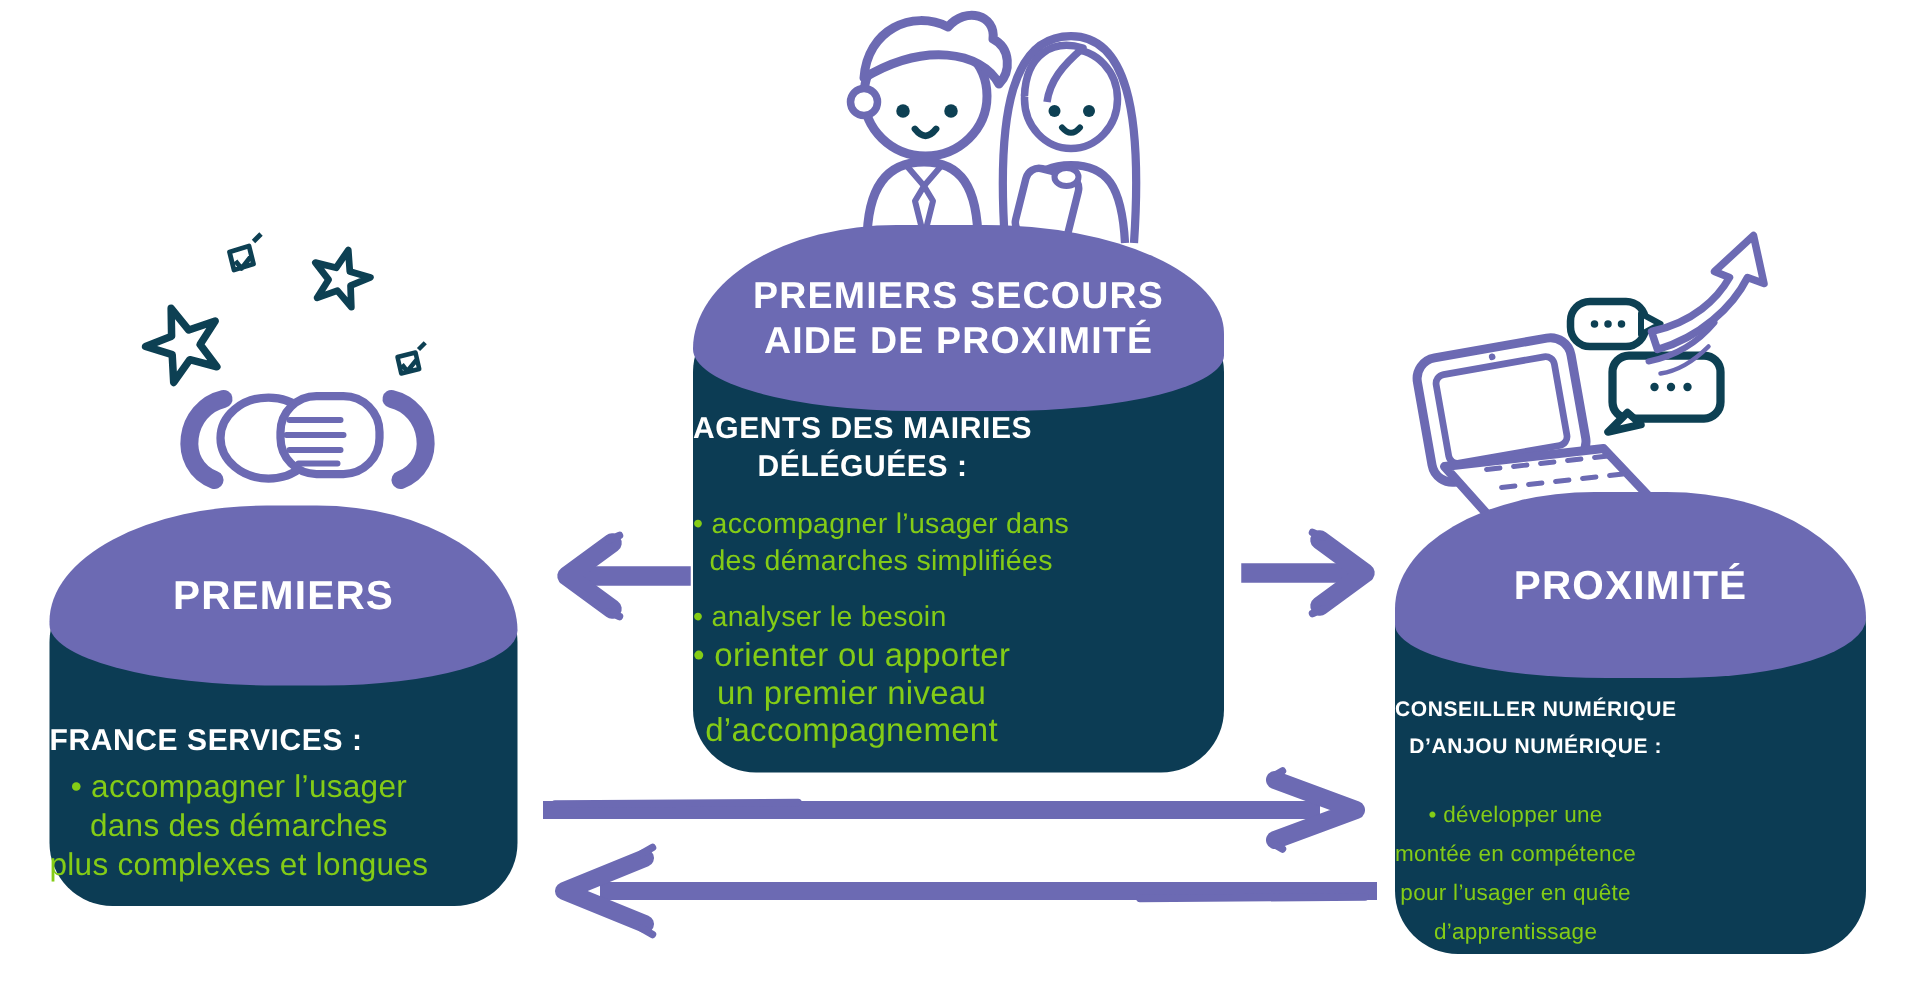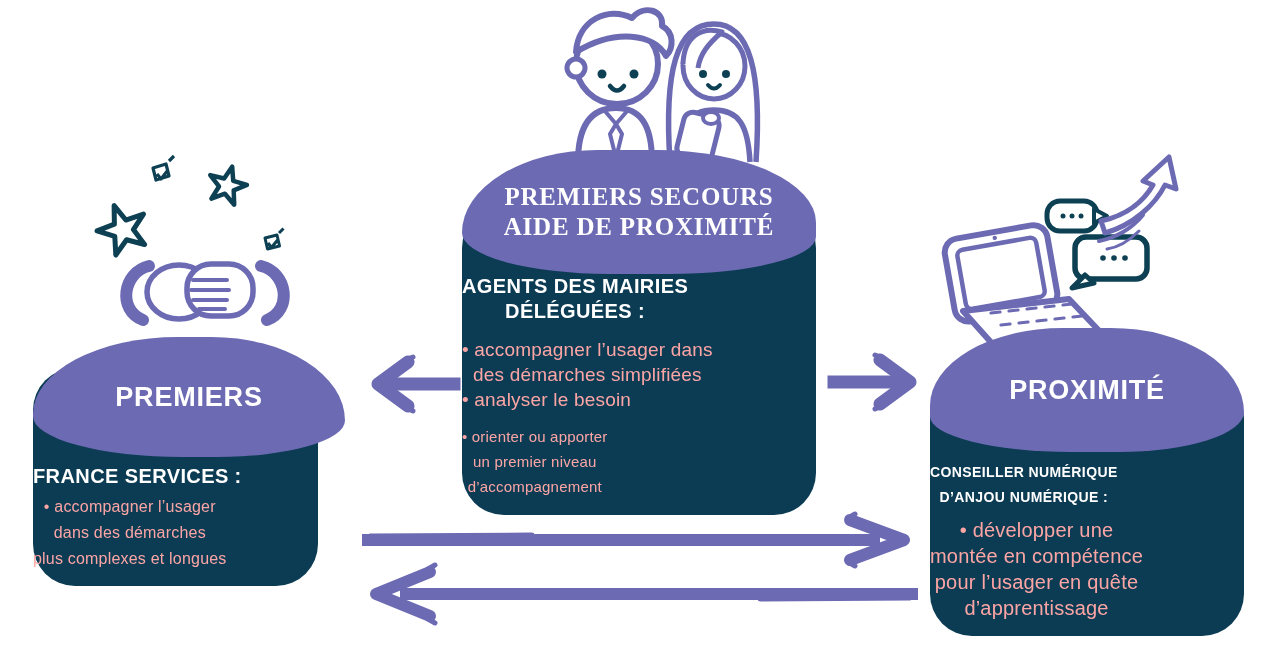--- a/index.html
+++ b/index.html
@@ -33,7 +33,7 @@
     text-align:center;color:#fff;
   }
   .blob-a{border-radius:52% 48% 46% 54% / 72% 78% 34% 38%;}
-  .blob-b{border-radius:46% 54% 50% 50% / 80% 70% 36% 40%;font-family:Liberation Serif, serif;}
+  .blob-b{border-radius:46% 54% 50% 50% / 80% 70% 36% 40%;}
   .blob-c{border-radius:50% 50% 47% 53% / 74% 80% 38% 34%;}
   .card-title{
     margin:0;font-weight:700;letter-spacing:.8px;white-space:pre-line;line-height:1.22;

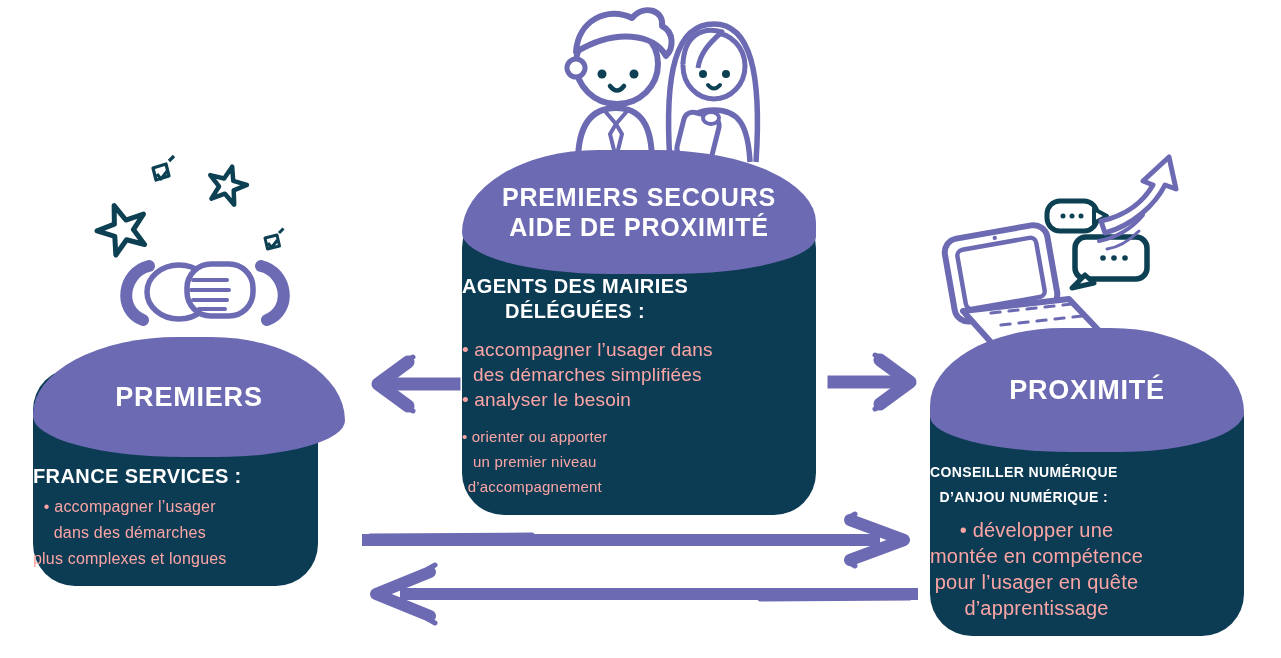--- a/index.html
+++ b/index.html
@@ -39,7 +39,7 @@
     margin:0;font-weight:700;letter-spacing:.8px;white-space:pre-line;line-height:1.22;
   }
   .subtitle{font-weight:700;white-space:pre-line;letter-spacing:.4px;}
-  .bullet{white-space:pre-line;letter-spacing:.2px;color:#fca5a5;}
+  .bullet{white-space:pre-line;letter-spacing:.2px;color:#84cc16;}
   .ill,.arrow{position:absolute;z-index:1;}
   .arrow{z-index:2;}
 </style>

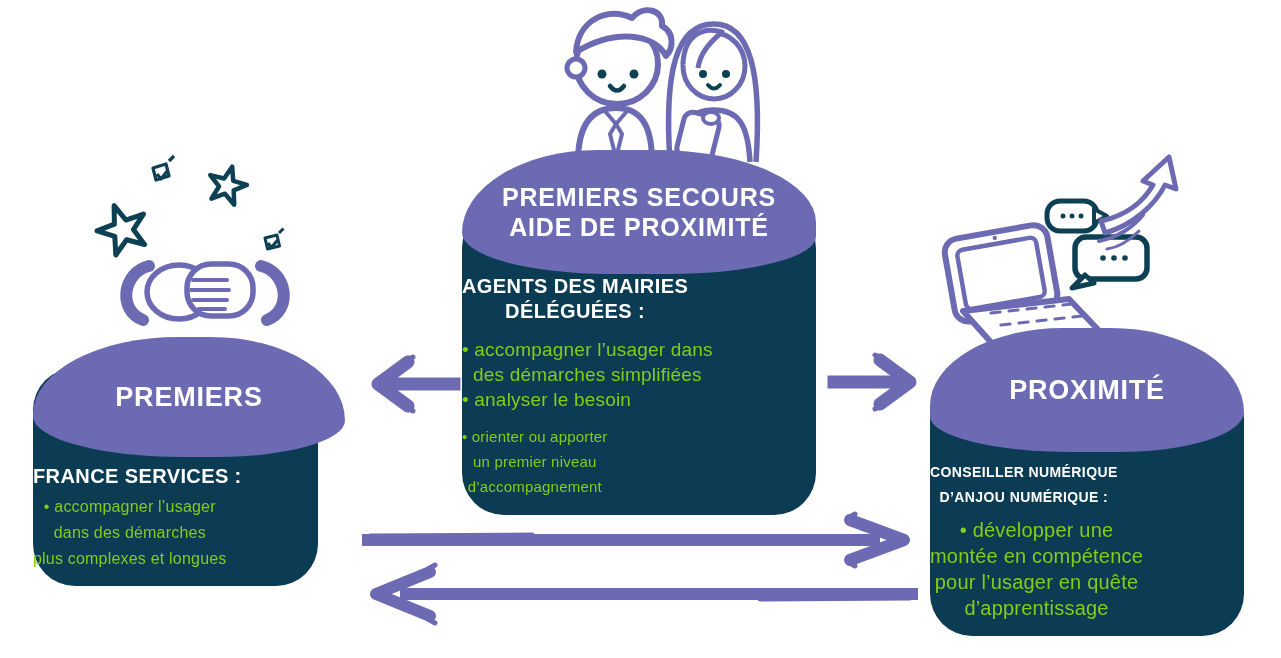--- a/index.html
+++ b/index.html
@@ -147,7 +147,7 @@
 DÉLÉGUÉES :</div>
     <div class="bullet" style="font-size:19px;line-height:25px;margin-top:13px">• accompagner l’usager dans
 des démarches simplifiées</div>
-    <div class="bullet" style="font-size:19px;line-height:25px;margin-top:0">• analyser le besoin</div>
+    <div class="bullet" style="font-size:19px;line-height:25px;margin-top:12px">• analyser le besoin</div>
     <div class="bullet" style="font-size:15px;line-height:25px;margin-top:12px">• orienter ou apporter
 un premier niveau
 d’accompagnement</div>

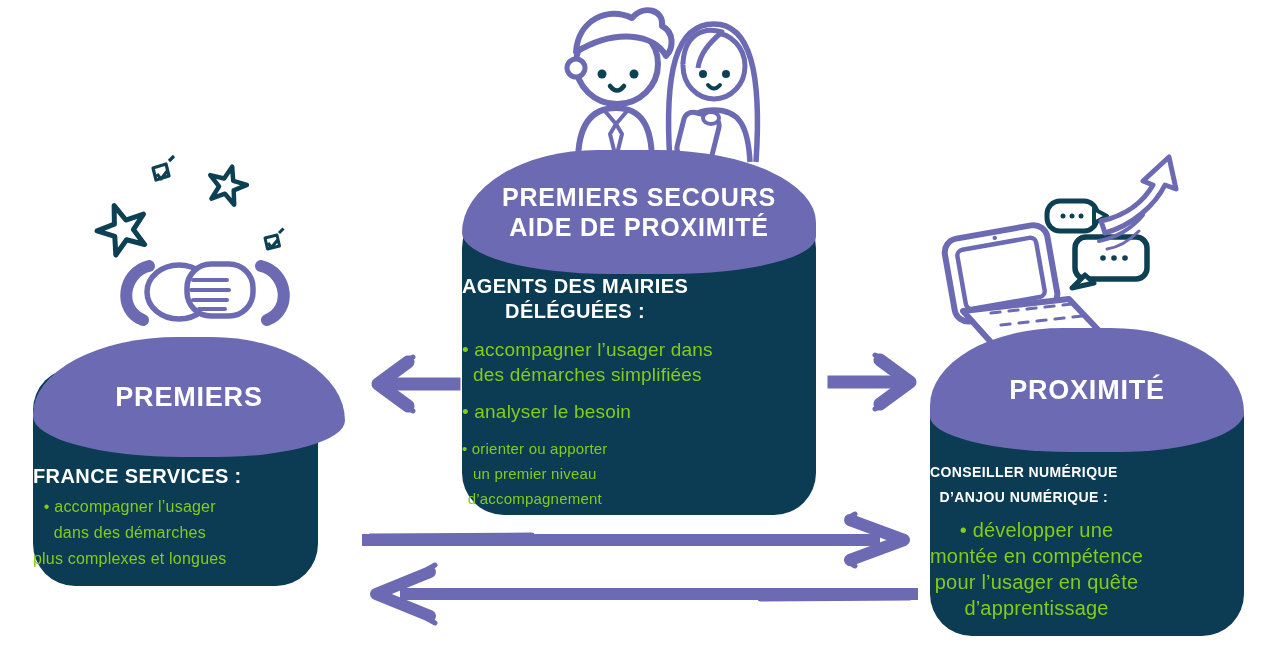--- a/index.html
+++ b/index.html
@@ -148,7 +148,7 @@
     <div class="bullet" style="font-size:19px;line-height:25px;margin-top:13px">• accompagner l’usager dans
 des démarches simplifiées</div>
     <div class="bullet" style="font-size:19px;line-height:25px;margin-top:12px">• analyser le besoin</div>
-    <div class="bullet" style="font-size:15px;line-height:25px;margin-top:12px">• orienter ou apporter
+    <div class="bullet" style="font-size:22px;line-height:25px;">• orienter ou apporter
 un premier niveau
 d’accompagnement</div>
   </div>

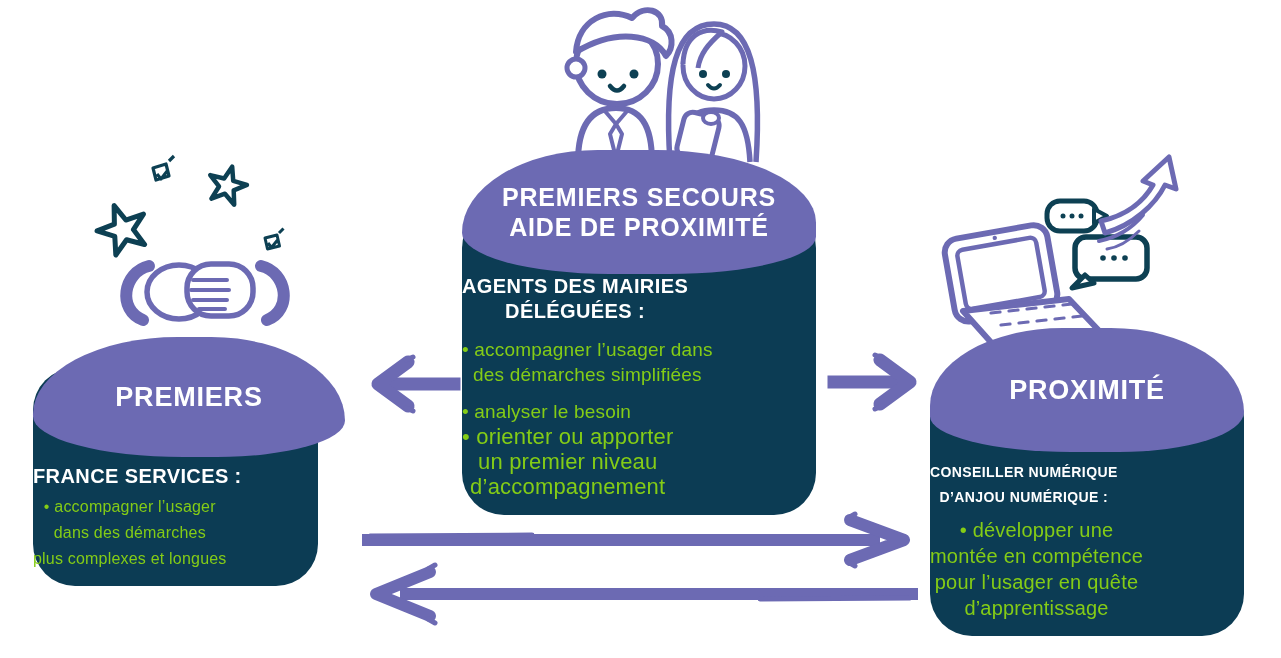--- a/index.html
+++ b/index.html
@@ -132,7 +132,7 @@
     <path class="sp" stroke-width="5" stroke-linecap="round" d="M 68 3 l 7 -4 M 68 53 l 7 4"></path>
   </svg>
 
-  <div class="card-box" style="left:33px;top:368px;width:285px;height:218px;padding-top:95px;box-sizing:border-box">
+  <div class="card-box" style="left:33px;top:386px;width:312px;height:218px;padding-top:95px;box-sizing:border-box">
     <div class="subtitle" style="font-size:20px;line-height:26px">FRANCE SERVICES :</div>
     <div class="bullet" style="font-size:16px;line-height:26px;margin-top:5px">• accompagner l’usager
 dans des démarches

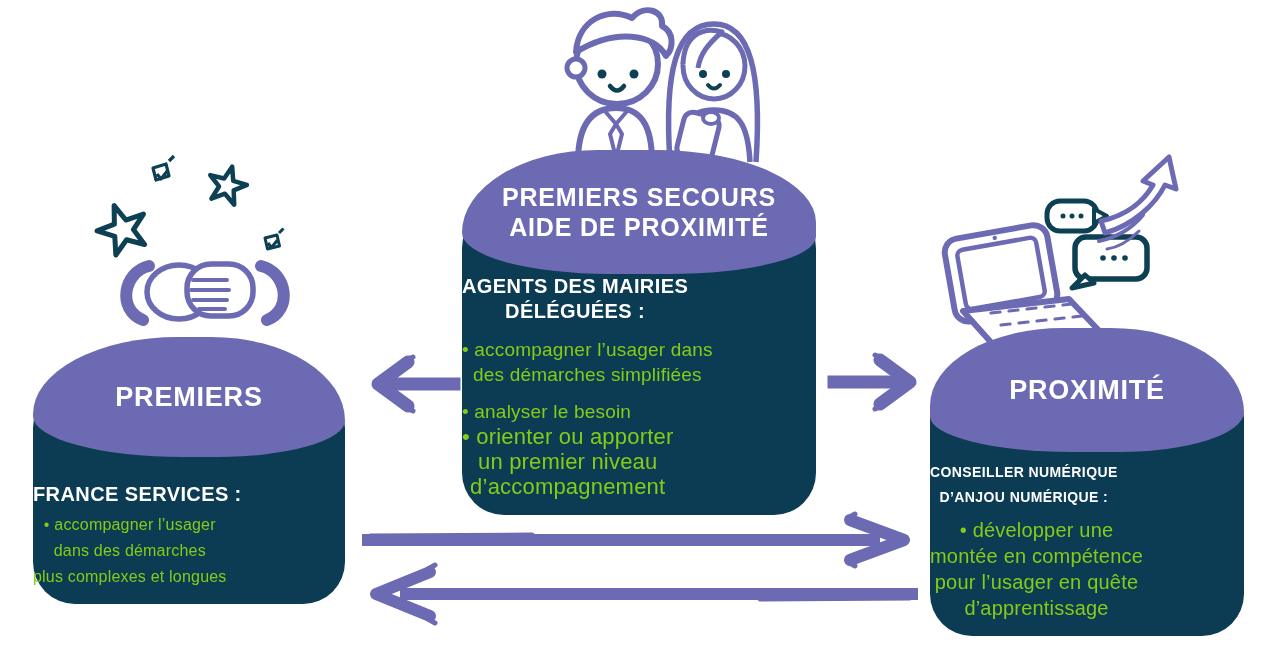--- a/index.html
+++ b/index.html
@@ -134,7 +134,7 @@
 
   <div class="card-box" style="left:33px;top:386px;width:312px;height:218px;padding-top:95px;box-sizing:border-box">
     <div class="subtitle" style="font-size:20px;line-height:26px">FRANCE SERVICES :</div>
-    <div class="bullet" style="font-size:16px;line-height:26px;margin-top:5px">• accompagner l’usager
+    <div class="bullet" style="font-size:21px;line-height:26px;margin-top:5px">• accompagner l’usager
 dans des démarches
 plus complexes et longues</div>
   </div>

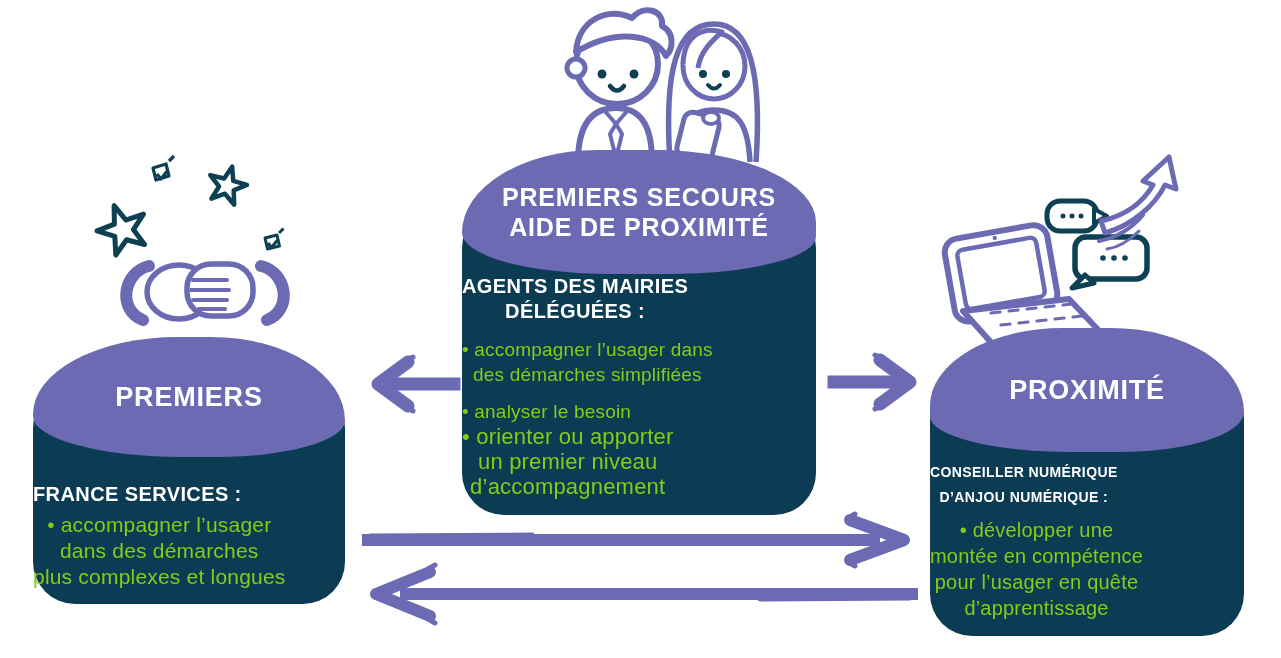--- a/index.html
+++ b/index.html
@@ -160,7 +160,7 @@
   <div class="card-box" style="left:930px;top:376px;width:314px;height:260px;padding-top:84px;box-sizing:border-box">
     <div class="subtitle" style="font-size:14px;line-height:25px">CONSEILLER NUMÉRIQUE
 D’ANJOU NUMÉRIQUE :</div>
-    <div class="bullet" style="font-size:20px;line-height:26px;margin-top:7px">• développer une
+    <div class="bullet" style="font-size:15px;line-height:26px;margin-top:21px">• développer une
 montée en compétence
 pour l’usager en quête
 d’apprentissage</div>

